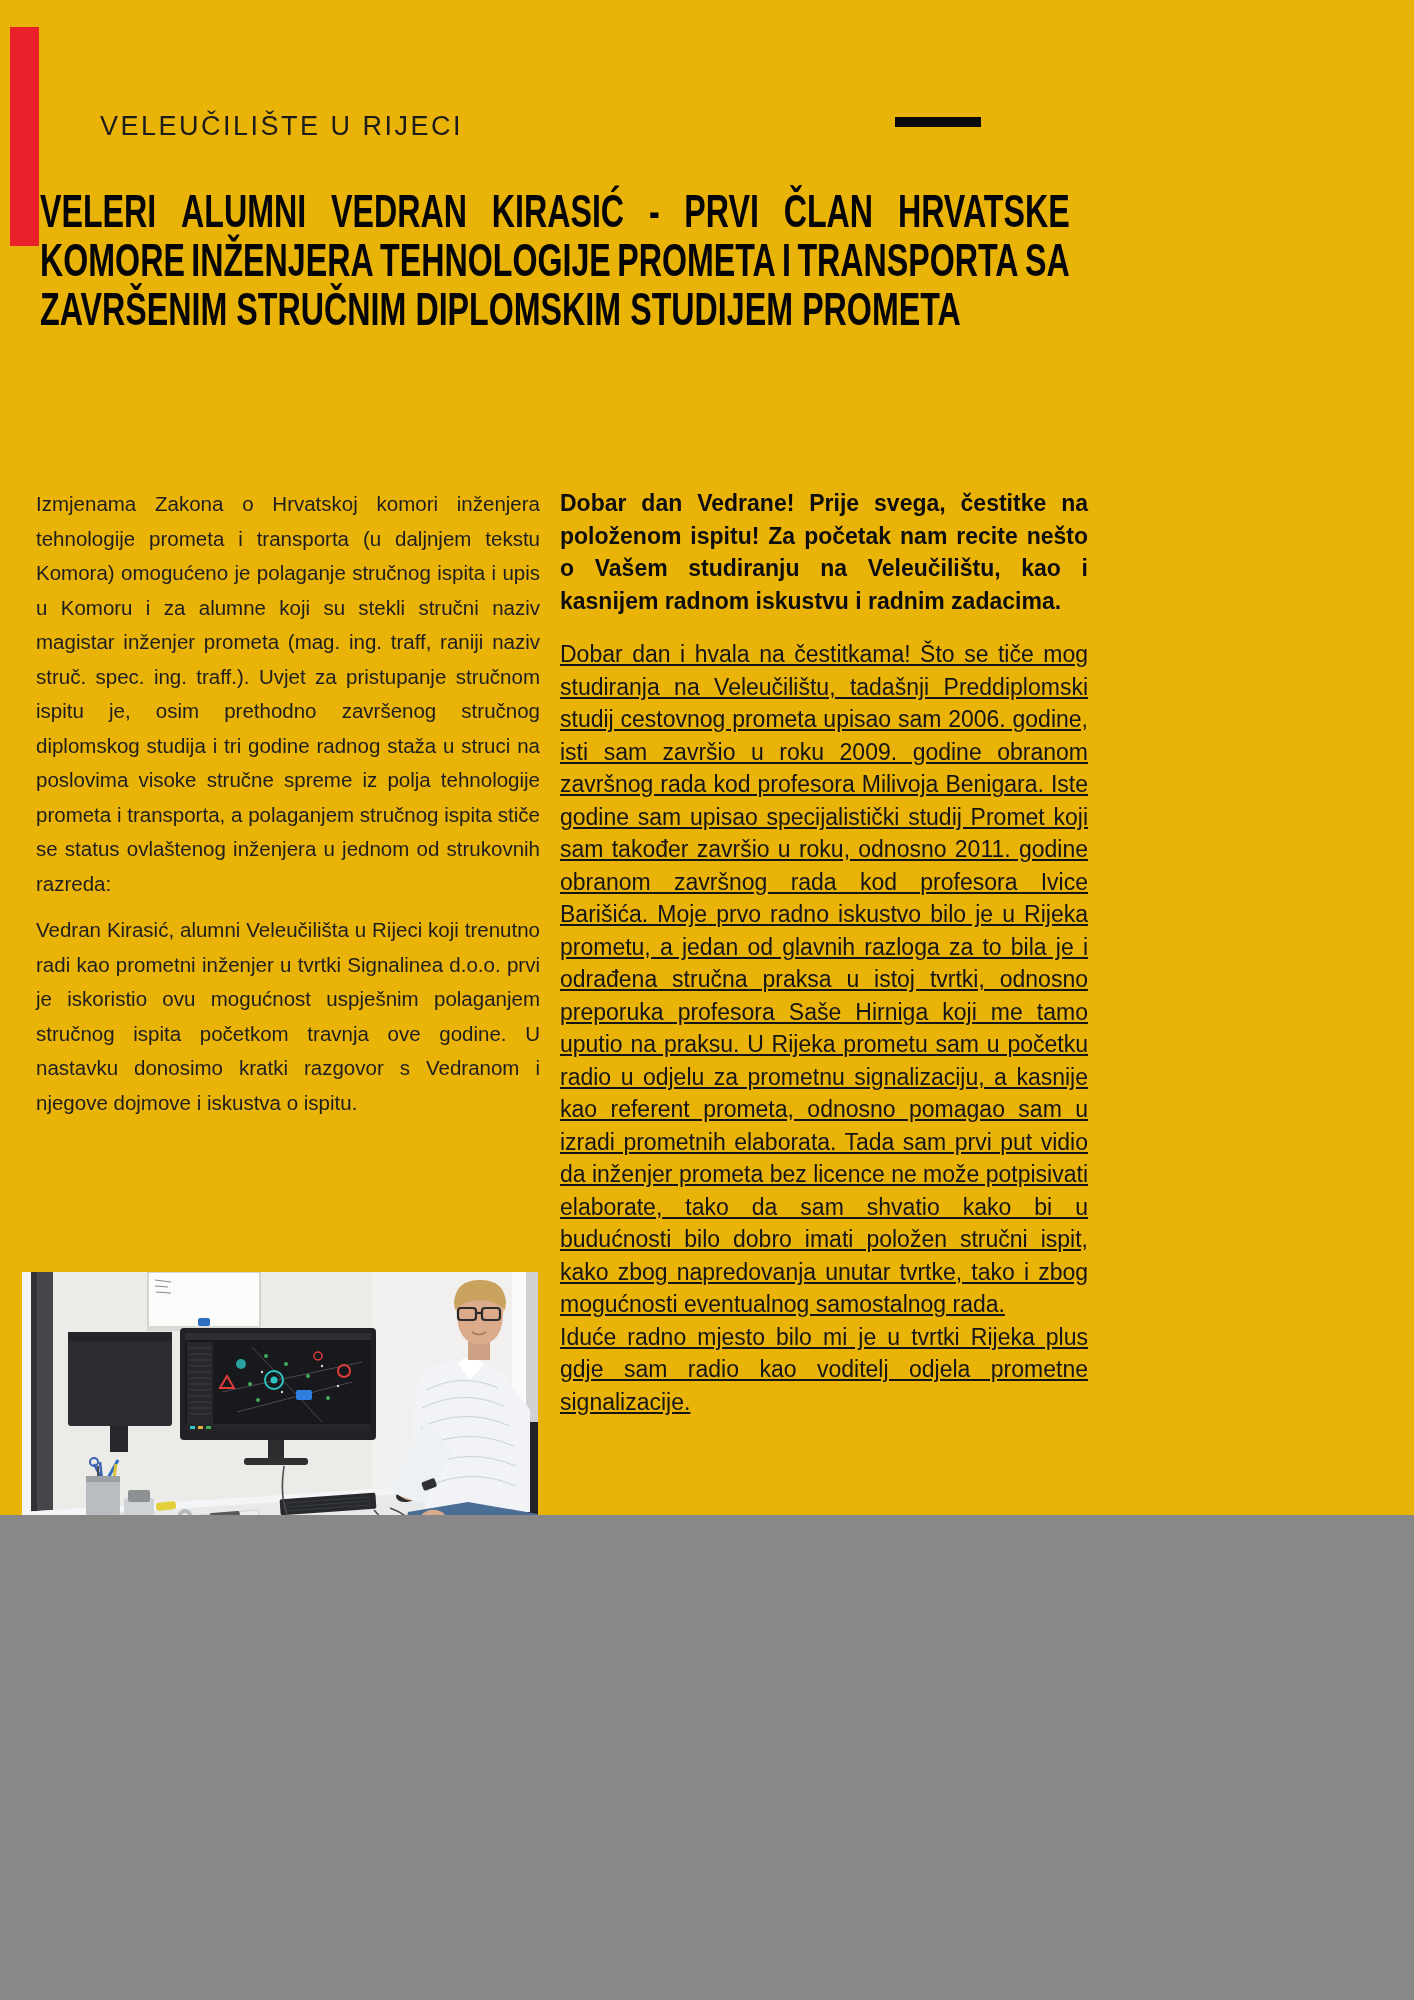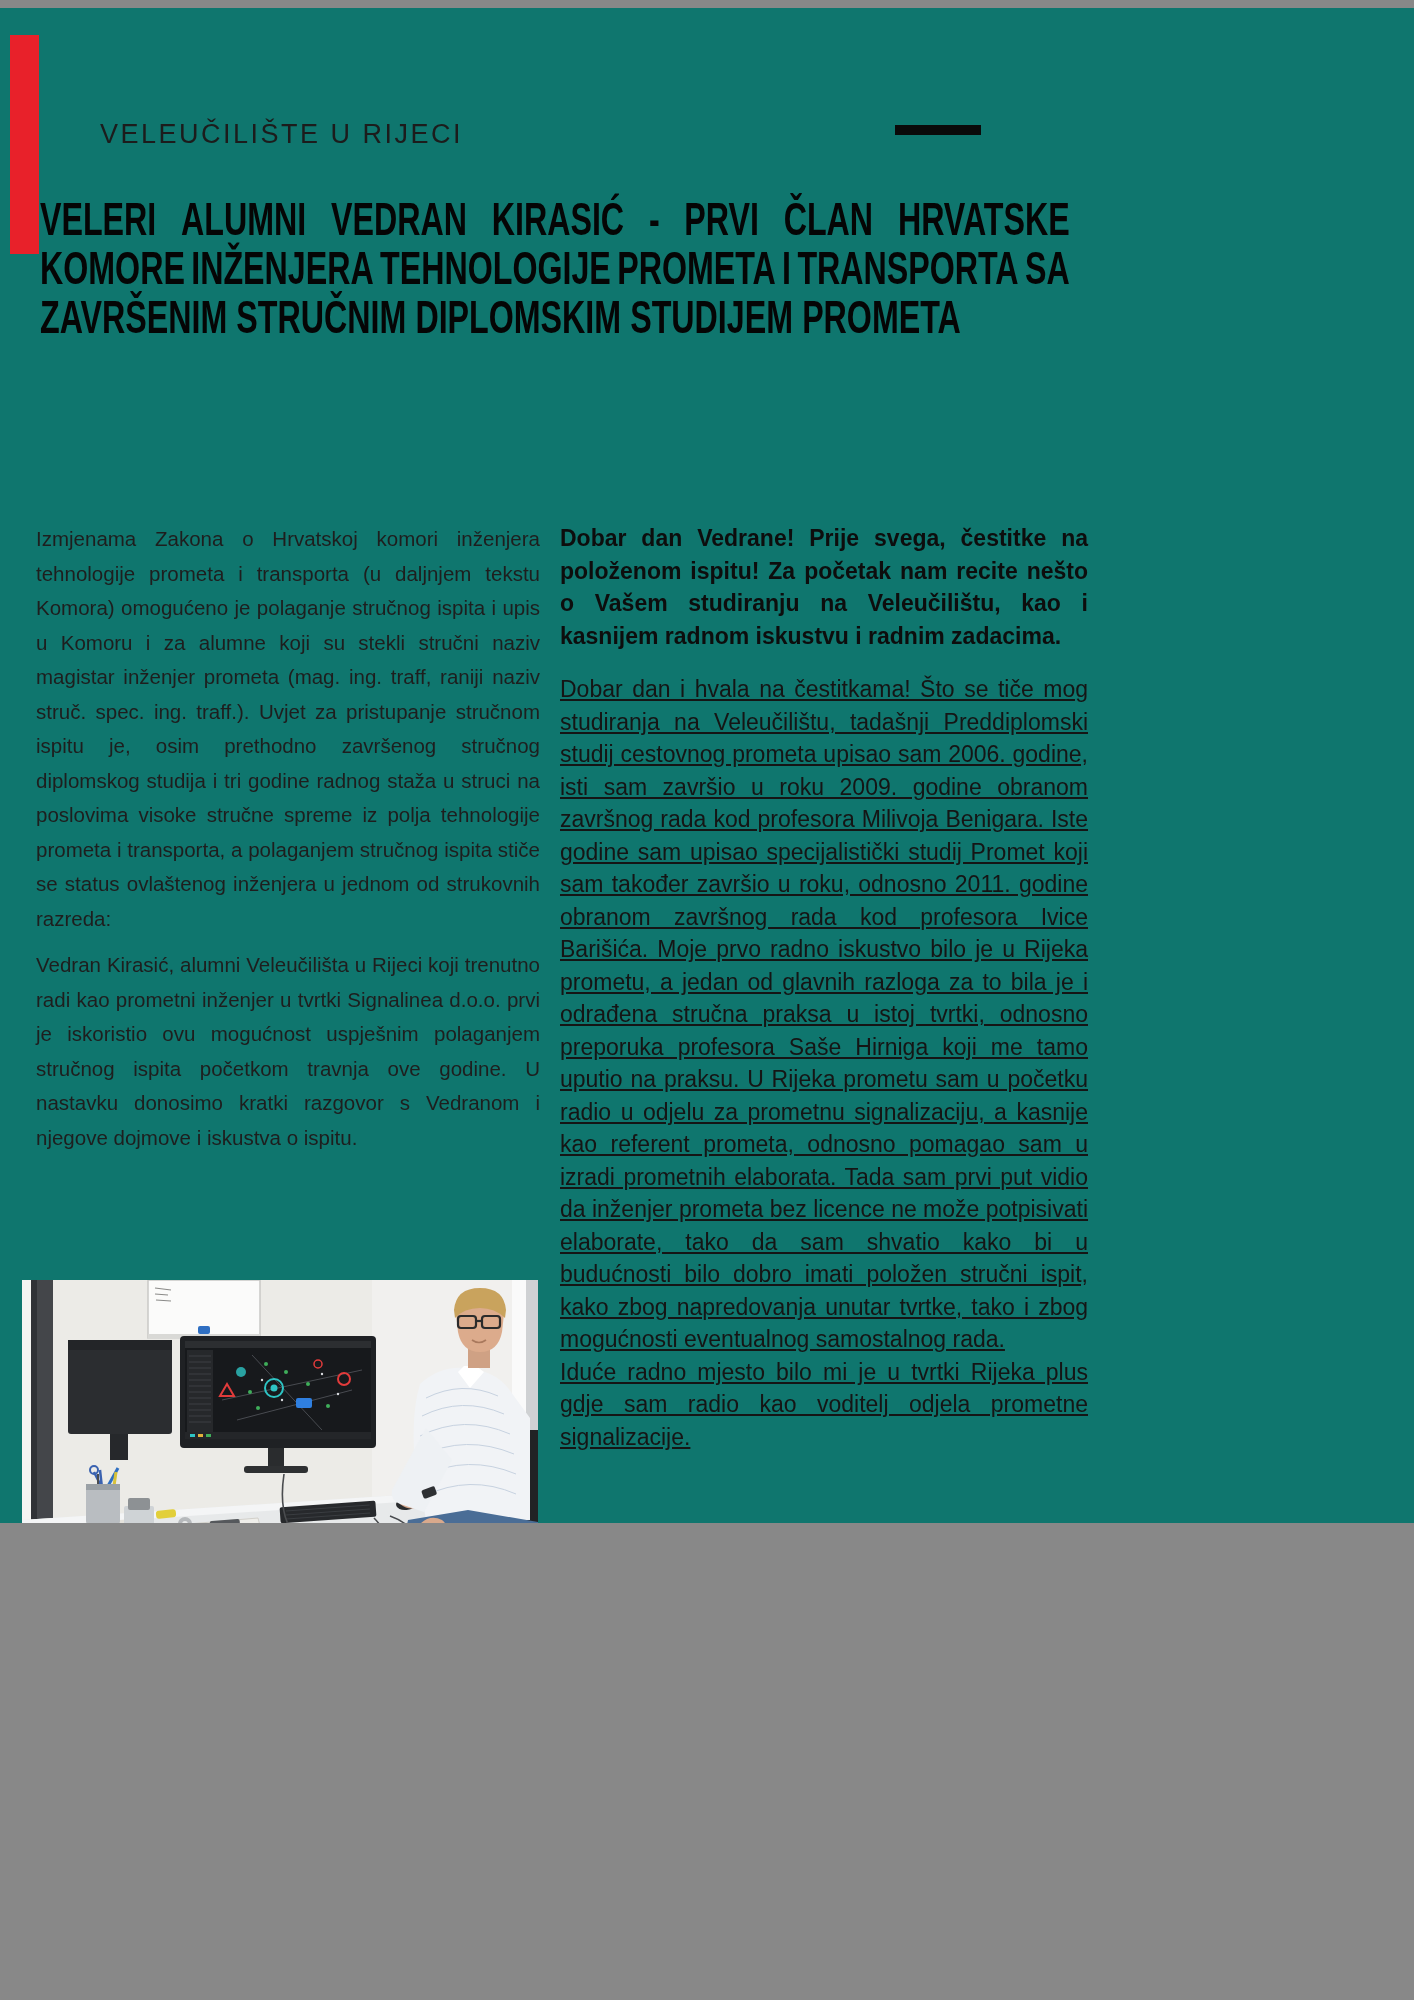--- a/index.html
+++ b/index.html
@@ -4,8 +4,8 @@
 <style>
   html,body{margin:0;padding:0;background:#888;}
   .page{
-    position:relative;width:1414px;height:1515px;background:#0f766e;
-    font-family:"Liberation Sans", sans-serif;color:#1b1b1b;overflow:hidden;margin:8px auto;
+    position:relative;width:1414px;height:1515px;background:#eab308;
+    font-family:"Liberation Sans", sans-serif;color:#1b1b1b;overflow:hidden;margin:0 auto;
   }
   .red-bar{position:absolute;left:10px;top:27px;width:29px;height:219px;background:#e8212a;}
   .brand{position:absolute;left:100px;top:110px;font-size:27px;line-height:32px;

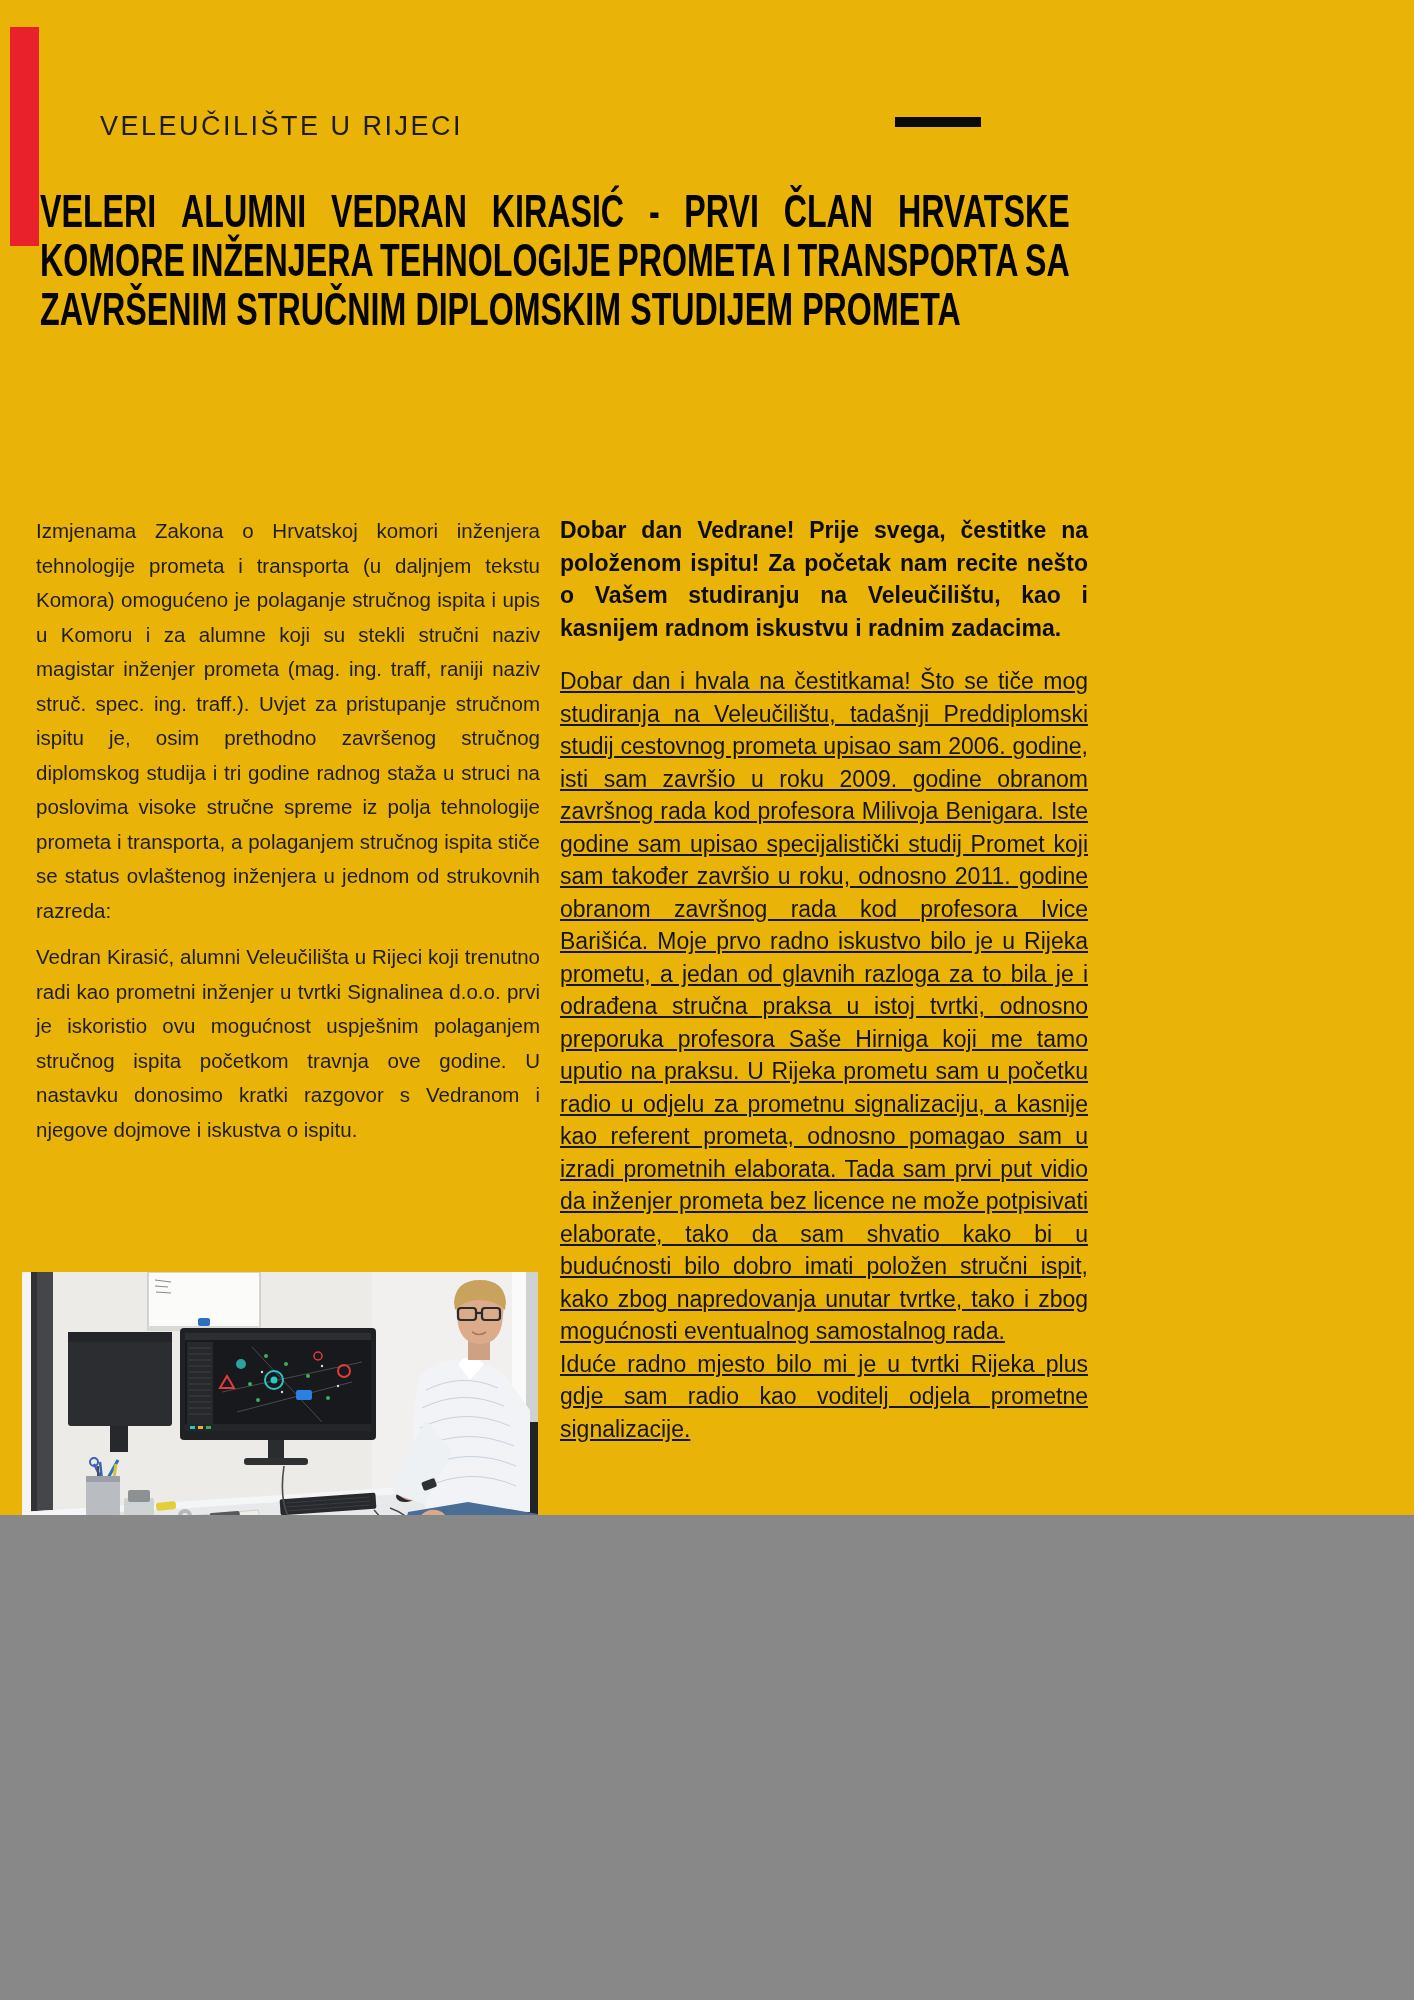--- a/index.html
+++ b/index.html
@@ -19,7 +19,7 @@
            font-size:46px;line-height:49px;white-space:nowrap;}
   .h-inner.short{justify-content:flex-start;gap:13px;}
 
-  .col{position:absolute;top:514px;text-align:justify;}
+  .col{position:absolute;top:487px;text-align:justify;}
   .col-left{left:36px;width:504px;font-size:20.5px;line-height:34.5px;color:#1e1e1e;}
   .col-right{left:560px;width:528px;font-size:23px;line-height:32.5px;color:#151515;}
   .col-left p{margin:0 0 12px 0;}

